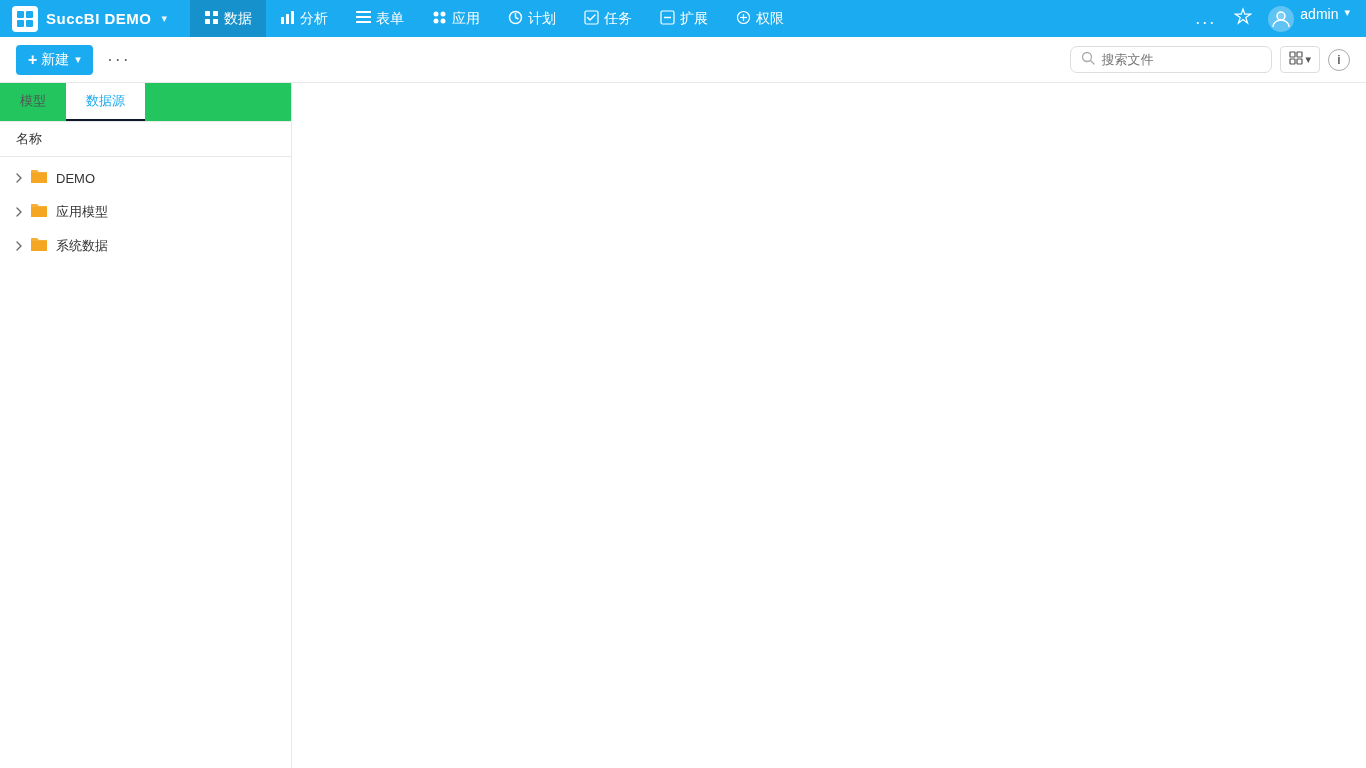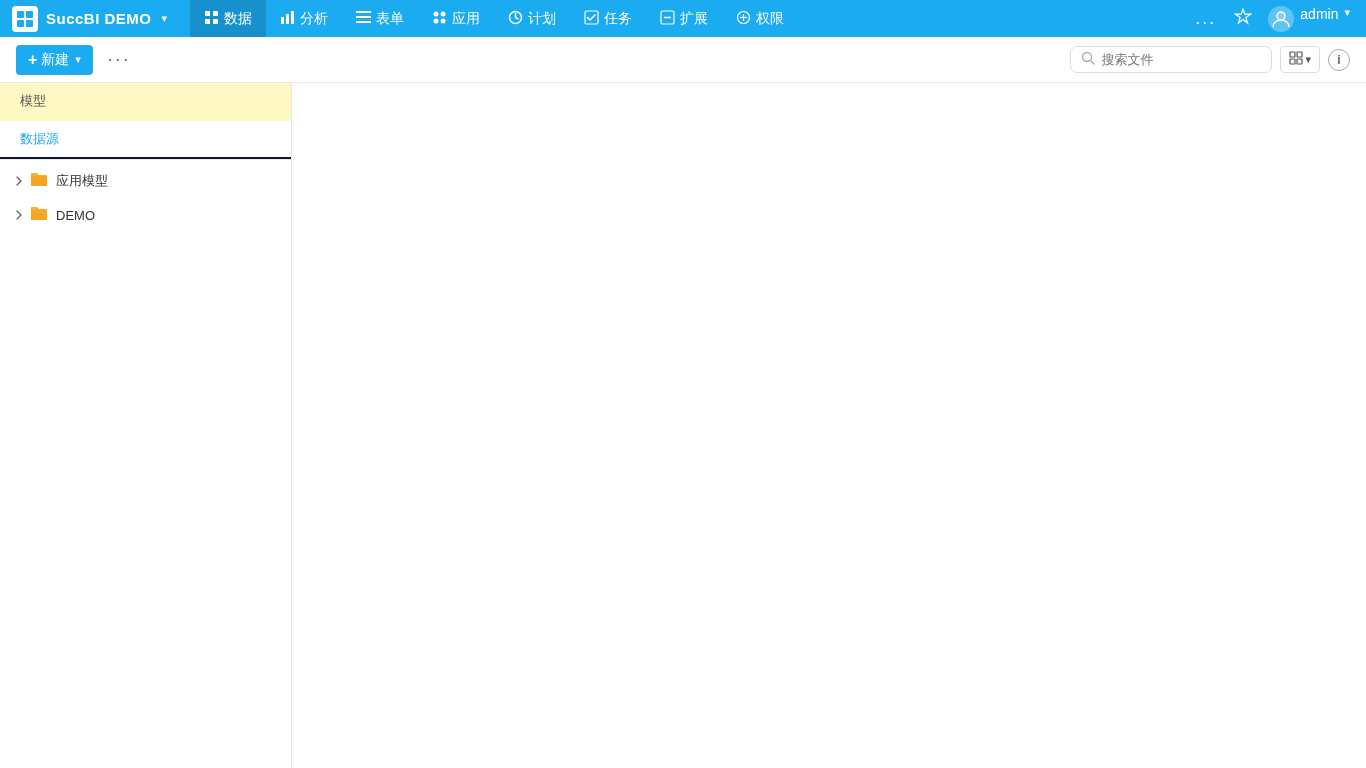--- a/index.html
+++ b/index.html
@@ -199,8 +199,7 @@
     .sidebar-tabs {
       display: flex;
       border-bottom: 1px solid #e8e8e8;
-      background: #fef9c3;
-      flex-direction: column;
+      background: #22c55e;
     }
     .sidebar-tab {
       padding: 9px 20px;

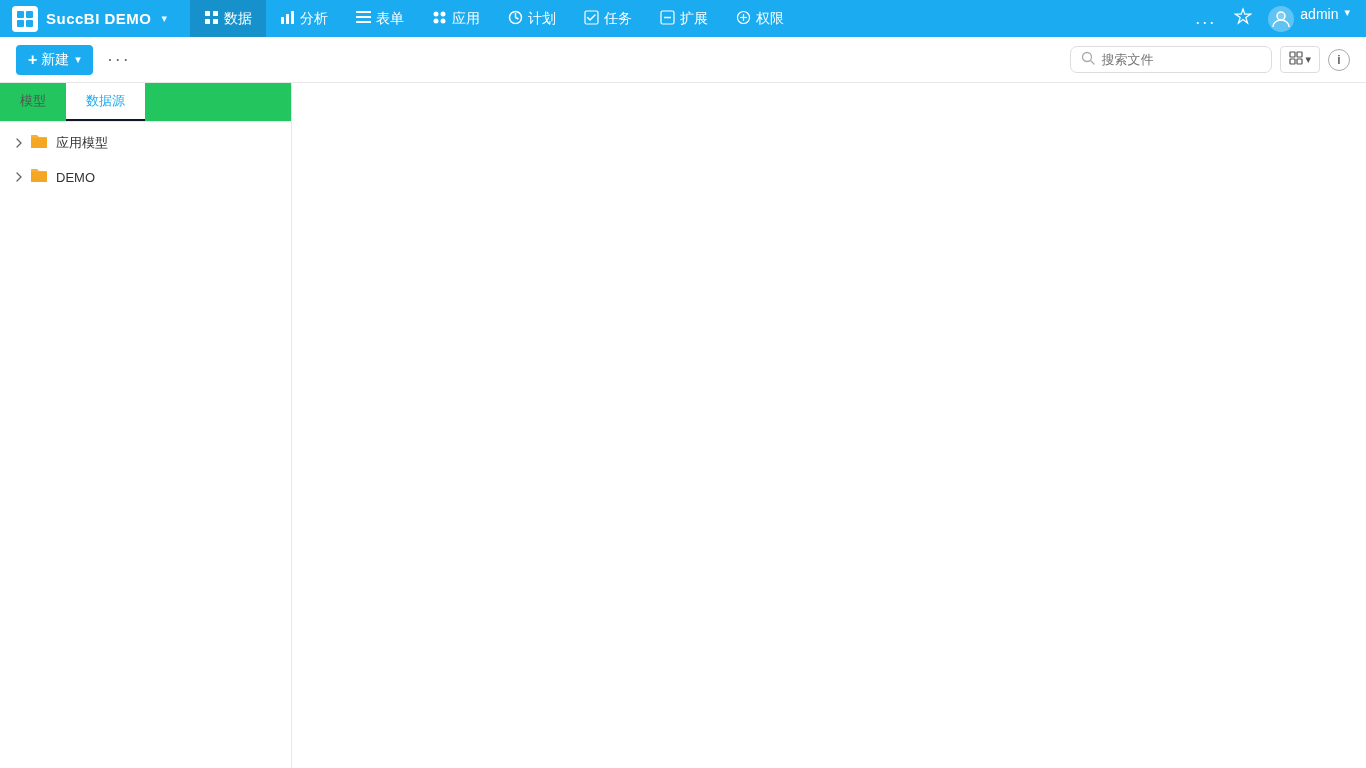--- a/index.html
+++ b/index.html
@@ -432,6 +432,9 @@
       </div>
     </div>
 
+    <div class="col-header">
+      <span>名称</span>
+    </div>
 
     <div class="tree-list">
 

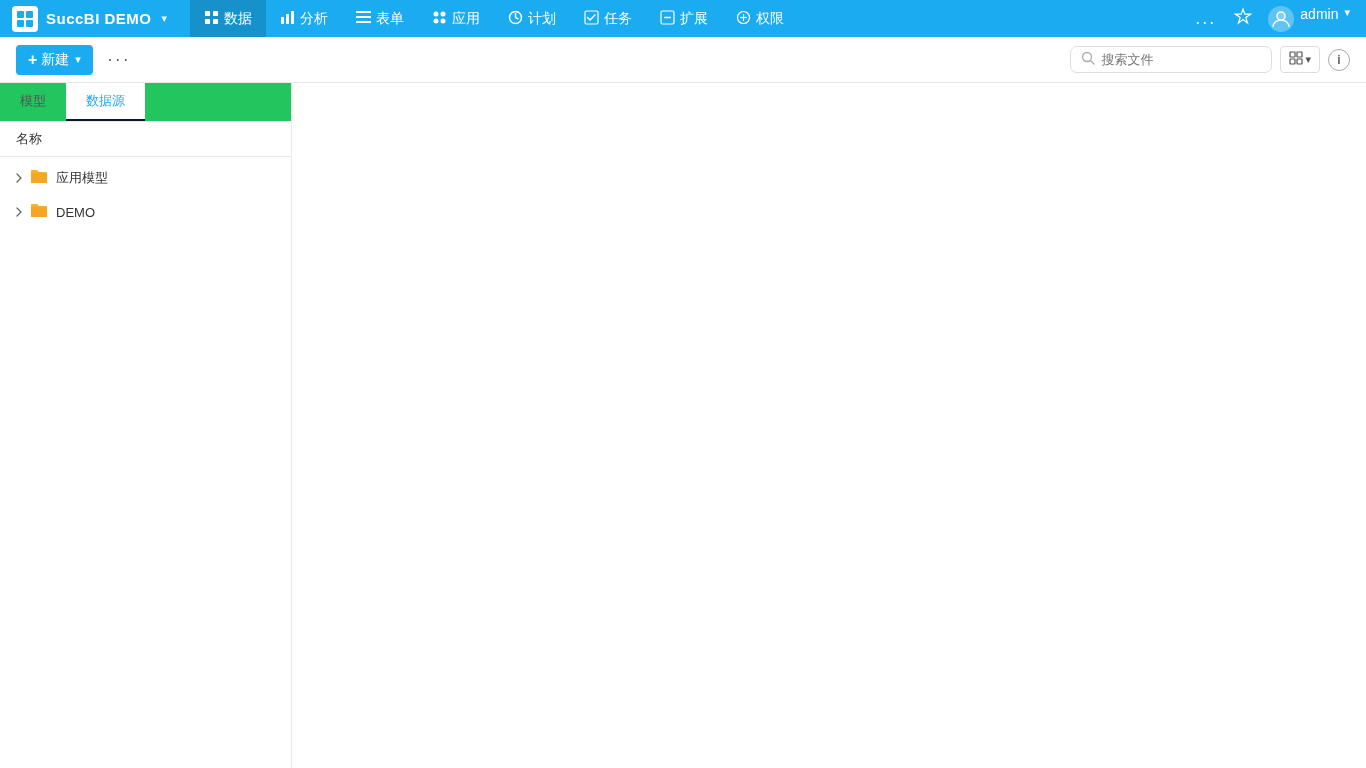--- a/index.html
+++ b/index.html
@@ -450,7 +450,7 @@
               <path d="M1 5H17V14C17 14.6 16.6 15 16 15H2C1.4 15 1 14.6 1 14V5Z" fill="#f5a623"></path>
             </svg>
         </span>
-        <span class="tree-label">应用模型</span>
+        <span class="tree-label">DEMO</span>
       </div>
 
       <div class="tree-item">
@@ -465,7 +465,7 @@
               <path d="M1 5H17V14C17 14.6 16.6 15 16 15H2C1.4 15 1 14.6 1 14V5Z" fill="#f5a623"></path>
             </svg>
         </span>
-        <span class="tree-label">DEMO</span>
+        <span class="tree-label">应用模型</span>
       </div>
 
 

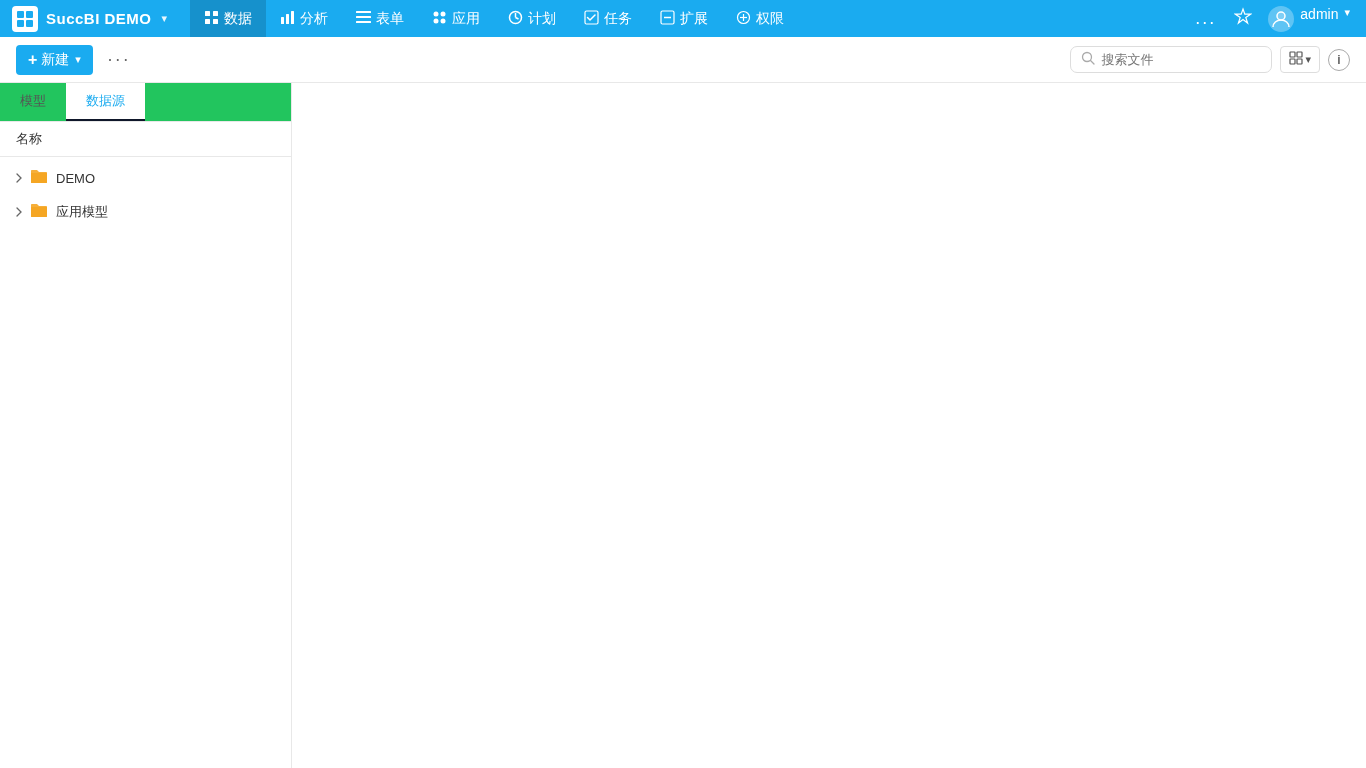--- a/index.html
+++ b/index.html
@@ -468,6 +468,20 @@
         <span class="tree-label">应用模型</span>
       </div>
 
+      <div class="tree-item">
+        <span class="tree-chevron">
+          <svg width="8" height="10" viewBox="0 0 8 10" fill="none">
+              <polyline points="2,1 6,5 2,9" stroke="#666" stroke-width="1.3" stroke-linecap="round"></polyline>
+            </svg>
+        </span>
+        <span class="folder-icon">
+          <svg width="18" height="16" viewBox="0 0 18 16" fill="none">
+              <path d="M1 3C1 2.4 1.4 2 2 2H7L9 4H16C16.6 4 17 4.4 17 5V14C17 14.6 16.6 15 16 15H2C1.4 15 1 14.6 1 14V3Z" fill="#f5a623" opacity="0.9"></path>
+              <path d="M1 5H17V14C17 14.6 16.6 15 16 15H2C1.4 15 1 14.6 1 14V5Z" fill="#f5a623"></path>
+            </svg>
+        </span>
+        <span class="tree-label">系统数据</span>
+      </div>
 
     </div>
   </aside>

